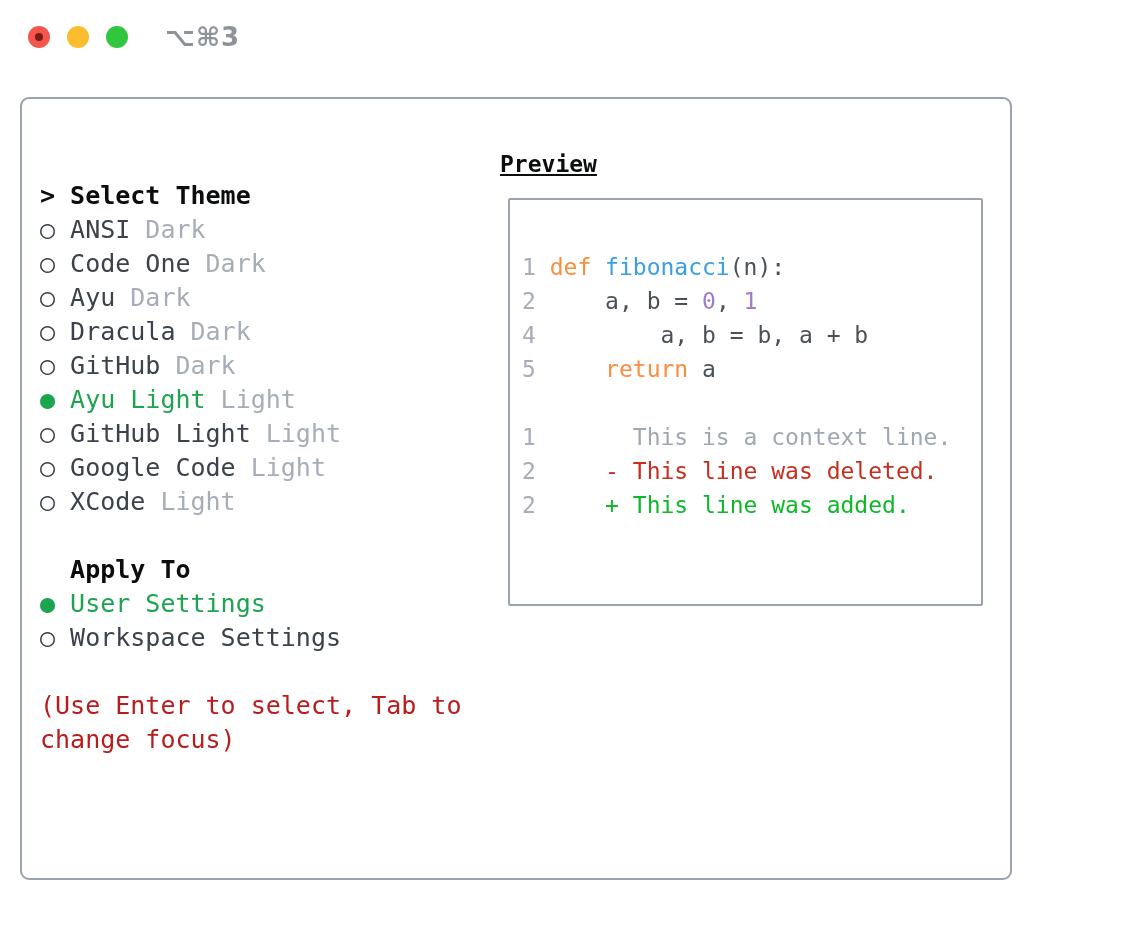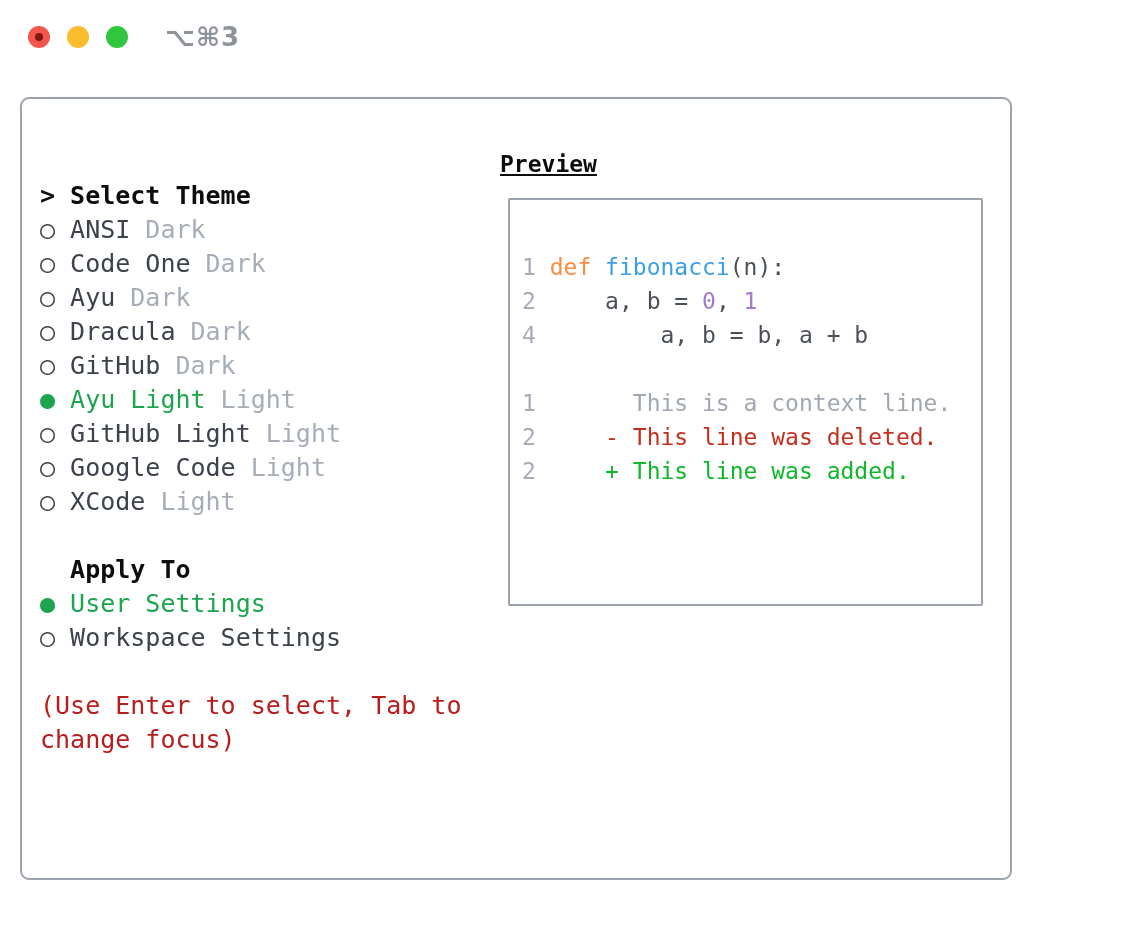--- a/index.html
+++ b/index.html
@@ -106,6 +106,7 @@
           <div class="code-line"><span class="tk-num">1 </span><span class="tk-kw">def </span><span class="tk-fn">fibonacci</span><span class="tk-pl">(n):</span></div>
           <div class="code-line"><span class="tk-num">2 </span><span class="tk-pl">    a, b = </span><span class="tk-const">0</span><span class="tk-pl">, </span><span class="tk-const">1</span></div>
           <div class="code-line"><span class="tk-num">4 </span><span class="tk-pl">        a, b = b, a + b</span></div>
+          <div class="code-line"><span class="tk-num">5 </span><span class="tk-pl">    </span><span class="tk-kw">return</span><span class="tk-pl"> a</span></div>
           <div class="code-line"></div>
           <div class="code-line"><span class="tk-num">1</span><span class="tk-ctx">       This is a context line.</span></div>
           <div class="code-line"><span class="tk-num">2</span><span class="tk-del">     - This line was deleted.</span></div>

